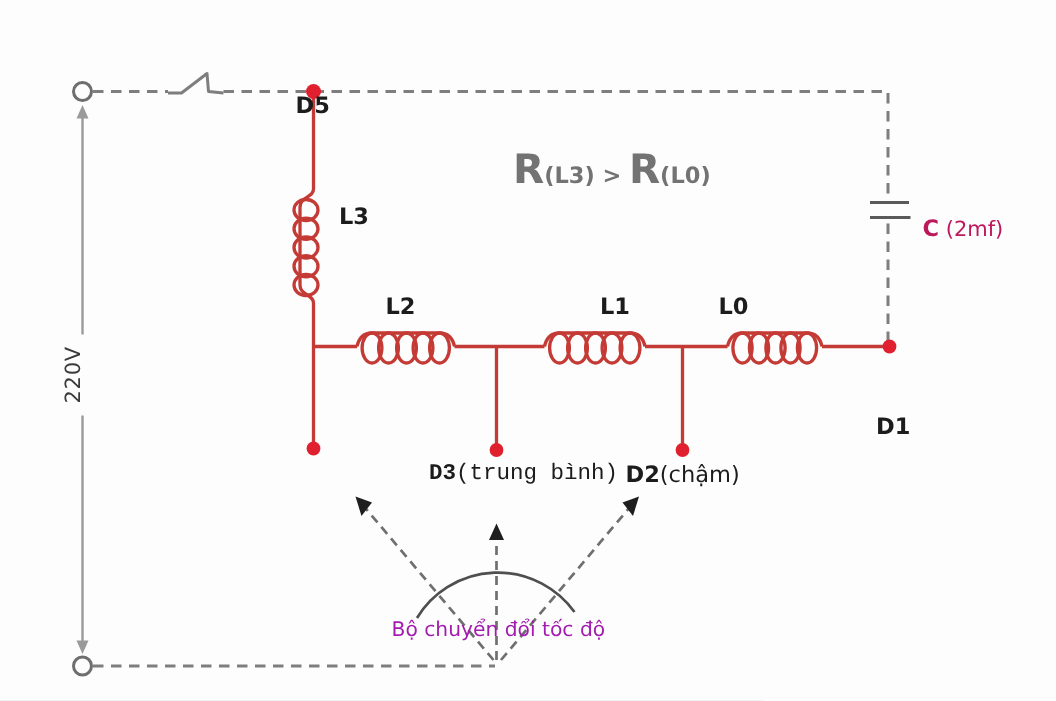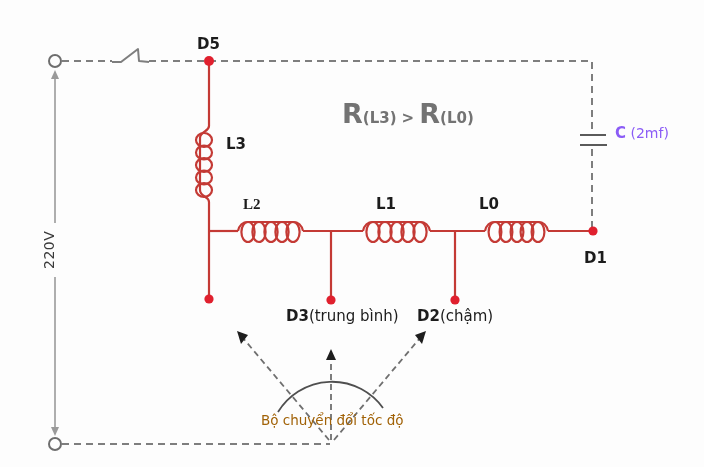--- a/index.html
+++ b/index.html
@@ -9,7 +9,7 @@
   }
   .stage svg{position:absolute;left:0;top:0;}
   .lbl{position:absolute;color:#1c1c1c;font-size:15px;line-height:1.1;white-space:nowrap;}
-  .b{font-weight:bold;}
+  .b{font-weight:bold;margin-top:26px;}
   .coil-lbl{font-weight:bold;font-size:15px;}
   .formula{position:absolute;left:342px;top:98px;color:#737373;white-space:nowrap;}
   .formula .big{font-weight:bold;font-size:27px;}

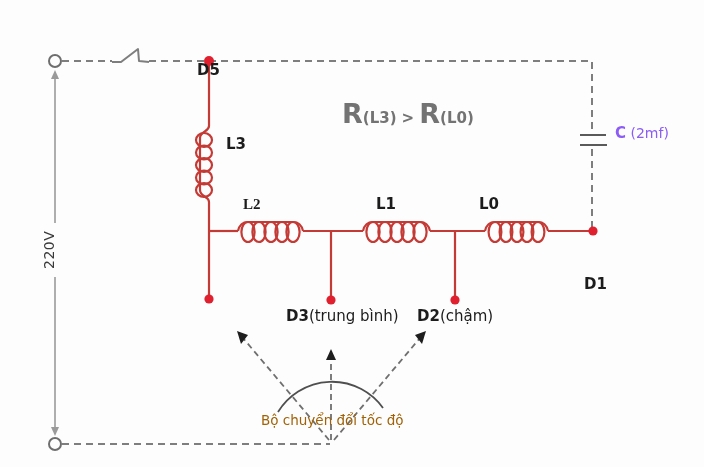--- a/index.html
+++ b/index.html
@@ -19,7 +19,7 @@
     transform:rotate(-90deg);transform-origin:0 0;letter-spacing:.5px;
   }
   .sel-lbl{position:absolute;left:261px;top:412px;font-size:13.5px;color:#a16207;}
-  .cap-lbl{position:absolute;left:615px;top:124px;font-size:14px;color:#8b5cf6;}
+  .cap-lbl{position:absolute;left:615px;top:143px;font-size:14px;color:#be185d;}
   .cap-lbl .b{font-size:15px;}
 </style>
 </head>

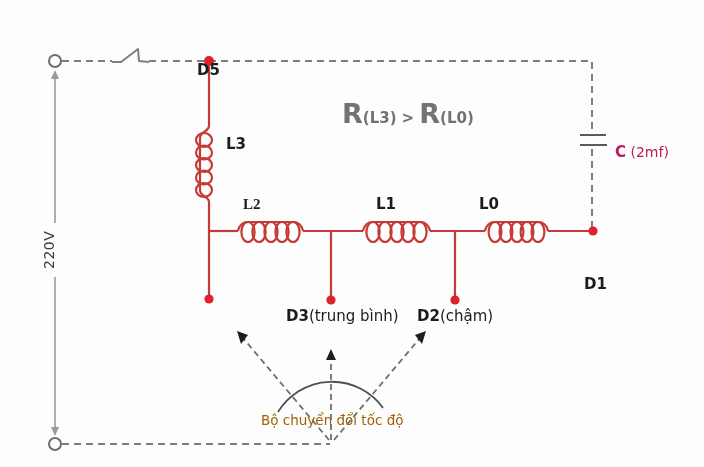--- a/index.html
+++ b/index.html
@@ -137,7 +137,7 @@
   </div>
 
   <div class="lbl coil-lbl" style="left:226px;top:136px;">L3</div>
-  <div class="lbl coil-lbl" style="left:243px;top:196px;font-family:Liberation Serif, serif;">L2</div>
+  <div class="lbl coil-lbl" style="left:257px;top:196px;">L2</div>
   <div class="lbl coil-lbl" style="left:376px;top:196px;">L1</div>
   <div class="lbl coil-lbl" style="left:479px;top:196px;">L0</div>
 

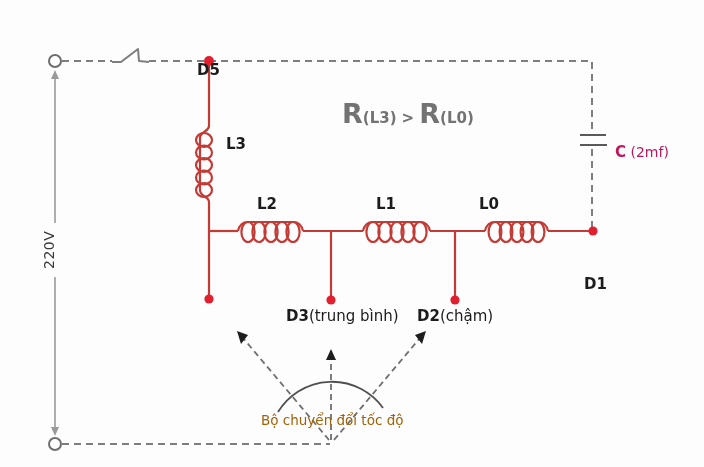--- a/index.html
+++ b/index.html
@@ -138,7 +138,7 @@
 
   <div class="lbl coil-lbl" style="left:226px;top:136px;">L3</div>
   <div class="lbl coil-lbl" style="left:257px;top:196px;">L2</div>
-  <div class="lbl coil-lbl" style="left:376px;top:196px;">L1</div>
+  <div class="lbl coil-lbl" style="left:400px;top:196px;">L1</div>
   <div class="lbl coil-lbl" style="left:479px;top:196px;">L0</div>
 
   <div class="lbl b" style="left:584px;top:250px;">D1</div>

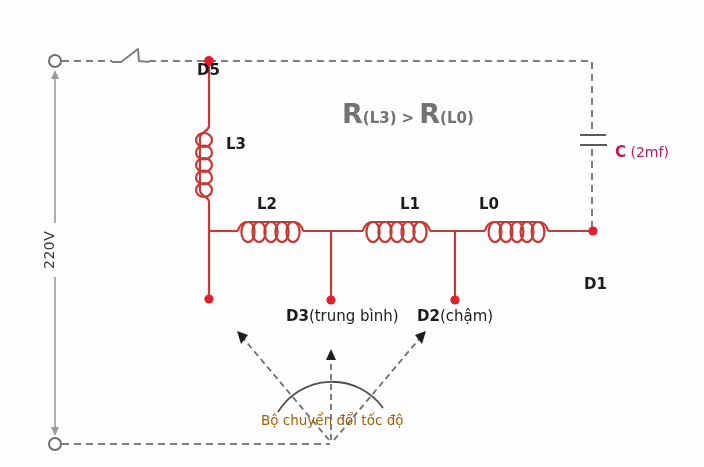--- a/index.html
+++ b/index.html
@@ -143,7 +143,7 @@
 
   <div class="lbl b" style="left:584px;top:250px;">D1</div>
 
-  <div class="lbl" style="left:286px;top:308px;">
+  <div class="lbl" style="left:286px;top:308px;font-family:Liberation Mono, monospace;">
     <span class="b">D3</span><span>(trung bình)</span>
   </div>
   <div class="lbl" style="left:417px;top:308px;">

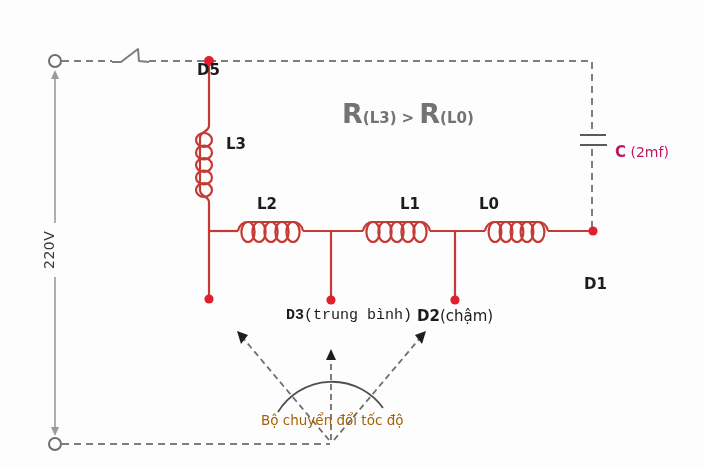--- a/index.html
+++ b/index.html
@@ -18,7 +18,7 @@
     position:absolute;left:41px;top:269px;color:#3a3a3a;font-size:14px;
     transform:rotate(-90deg);transform-origin:0 0;letter-spacing:.5px;
   }
-  .sel-lbl{position:absolute;left:261px;top:412px;font-size:13.5px;color:#a16207;}
+  .sel-lbl{position:absolute;left:261px;top:412px;font-size:13.5px;color:#a21caf;}
   .cap-lbl{position:absolute;left:615px;top:143px;font-size:14px;color:#be185d;}
   .cap-lbl .b{font-size:15px;}
 </style>

